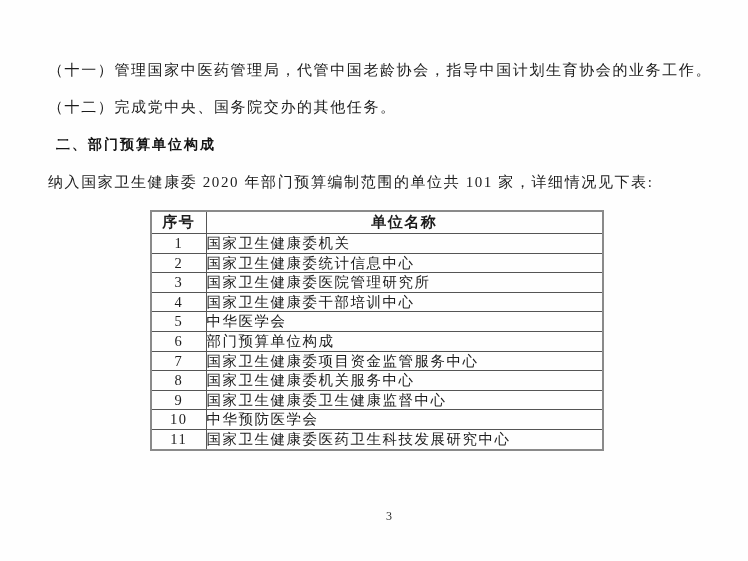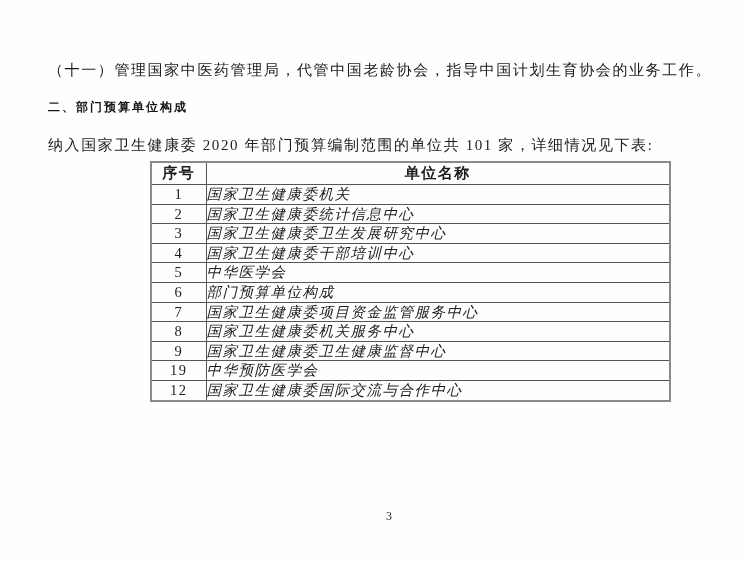--- a/index.html
+++ b/index.html
@@ -92,6 +92,7 @@
 
     <p class="body-text">（十一）管理国家中医药管理局，代管中国老龄协会，指导中国计划生育协会的业务工作。</p>
 
+    <p class="body-text">（十二）完成党中央、国务院交办的其他任务。</p>
 
     <h2 class="section-heading">二、部门预算单位构成</h2>
 

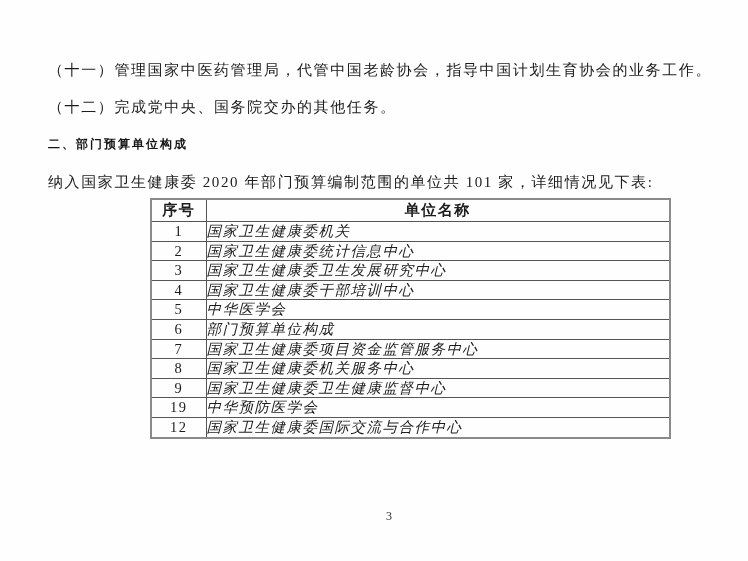--- a/index.html
+++ b/index.html
@@ -27,10 +27,10 @@
     white-space: nowrap;
   }
   .section-heading {
-    margin: 0 0 21px 0;
+    margin: 0 0 21px 8px;
     font-family: "Liberation Sans", sans-serif;
     font-weight: bold;
-    font-size: 12px;
+    font-size: 14px;
     line-height: 17px;
     letter-spacing: 2px;
     color: #141414;

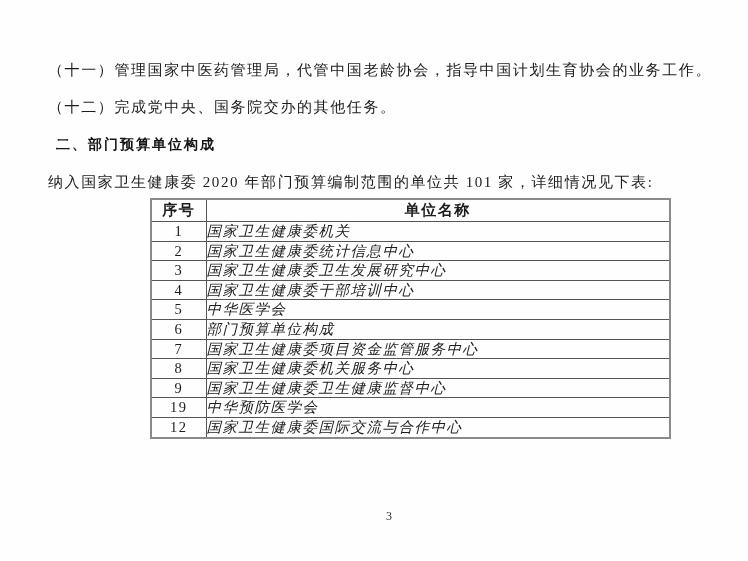--- a/index.html
+++ b/index.html
@@ -36,7 +36,7 @@
     color: #141414;
   }
   .intro-text {
-    margin: 0 0 8px 0;
+    margin: 0 0 20px 0;
   }
   table.units-table {
     border-collapse: collapse;

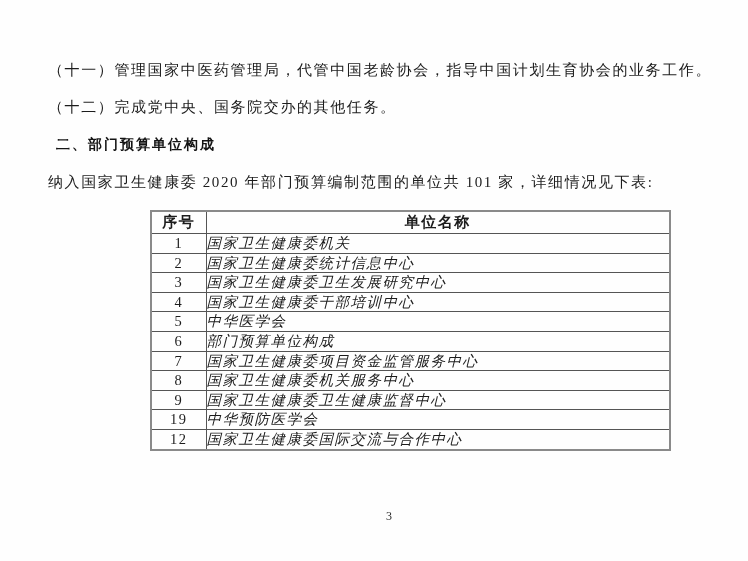--- a/index.html
+++ b/index.html
@@ -42,7 +42,7 @@
     border-collapse: collapse;
     table-layout: fixed;
     margin-left: 102px;
-    width: 521px;
+    width: 454px;
     border: 2px solid #8a8a8a;
   }
   table.units-table th,

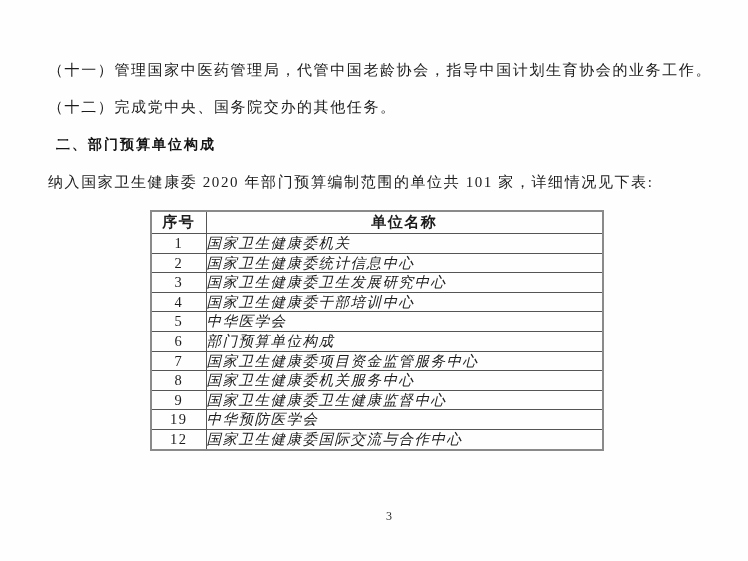--- a/index.html
+++ b/index.html
@@ -72,7 +72,6 @@
   }
   td.name-cell {
     padding-left: 7px;
-    font-style: italic;
   }
   .page-number {
     position: absolute;

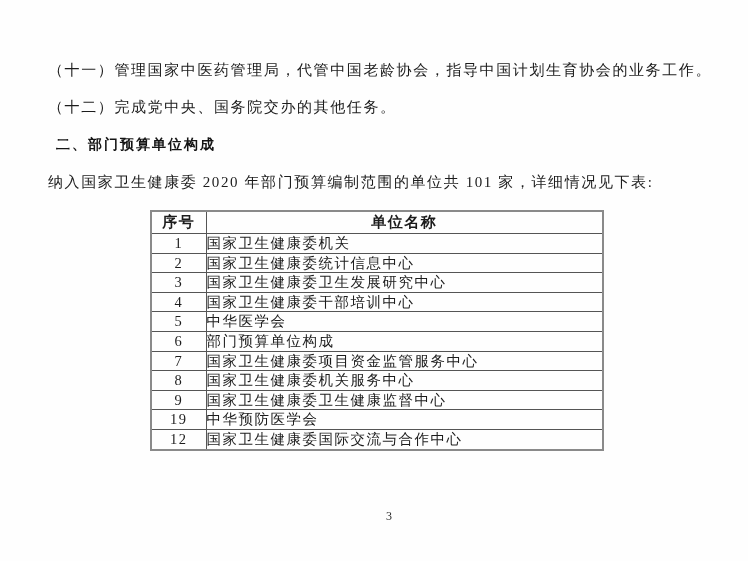--- a/index.html
+++ b/index.html
@@ -119,7 +119,7 @@
   </tr>
           <tr>
     <td class="index-cell">3</td>
-    <td class="name-cell">国家卫生健康委卫生发展研究中心</td>
+    <td class="name-cell">国家卫生健康委医院管理研究所</td>
   </tr>
           <tr>
     <td class="index-cell">4</td>

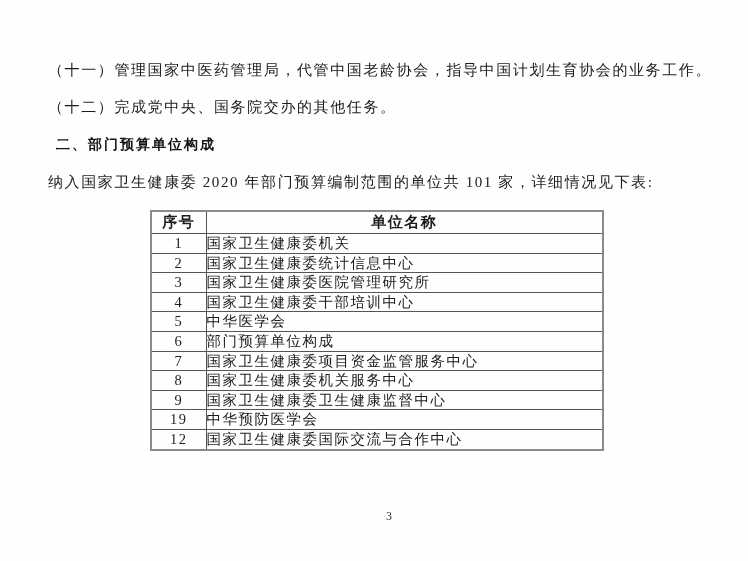--- a/index.html
+++ b/index.html
@@ -146,7 +146,7 @@
     <td class="name-cell">国家卫生健康委卫生健康监督中心</td>
   </tr>
           <tr>
-    <td class="index-cell">19</td>
+    <td class="index-cell">10</td>
     <td class="name-cell">中华预防医学会</td>
   </tr>
           <tr>

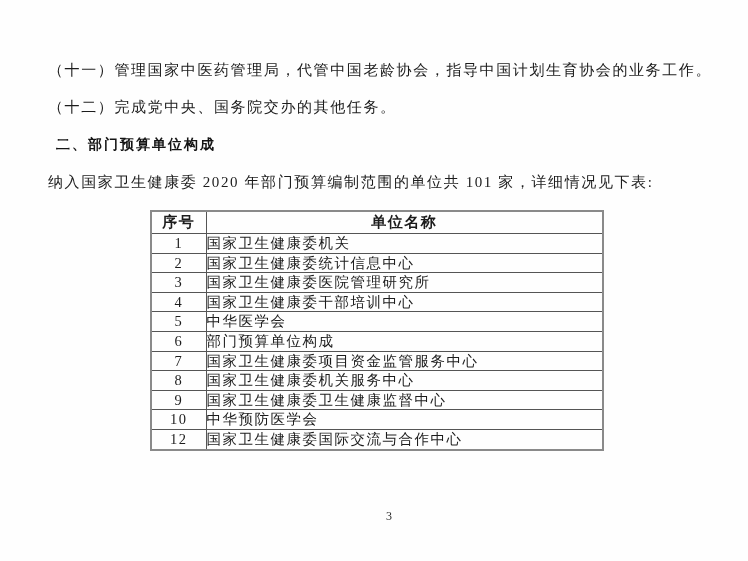--- a/index.html
+++ b/index.html
@@ -150,6 +150,10 @@
     <td class="name-cell">中华预防医学会</td>
   </tr>
           <tr>
+    <td class="index-cell">11</td>
+    <td class="name-cell">国家卫生健康委医药卫生科技发展研究中心</td>
+  </tr>
+          <tr>
     <td class="index-cell">12</td>
     <td class="name-cell">国家卫生健康委国际交流与合作中心</td>
   </tr>

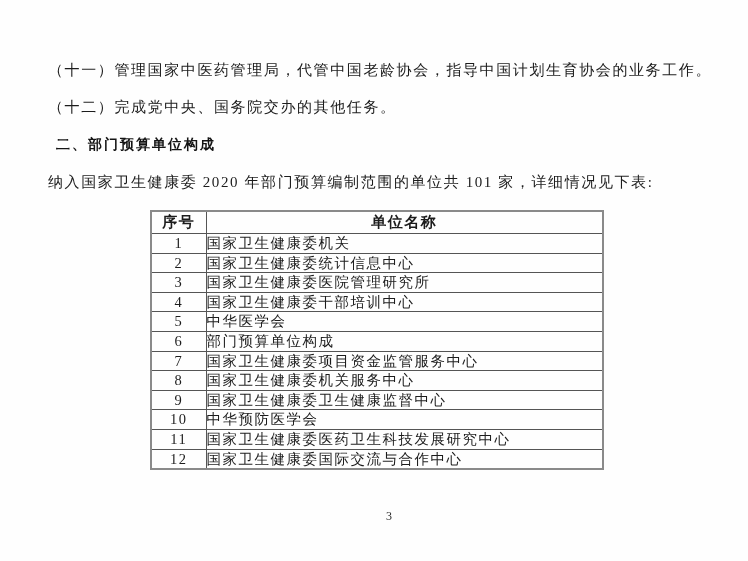--- a/index.html
+++ b/index.html
@@ -153,10 +153,6 @@
     <td class="index-cell">11</td>
     <td class="name-cell">国家卫生健康委医药卫生科技发展研究中心</td>
   </tr>
-          <tr>
-    <td class="index-cell">12</td>
-    <td class="name-cell">国家卫生健康委国际交流与合作中心</td>
-  </tr>
         </tbody>
     </table>
 

